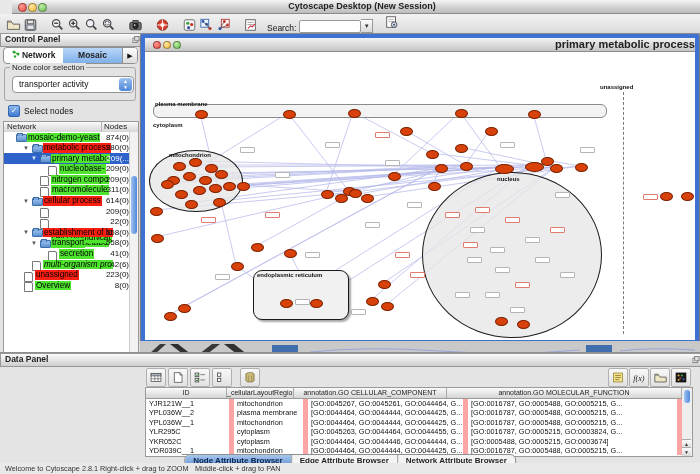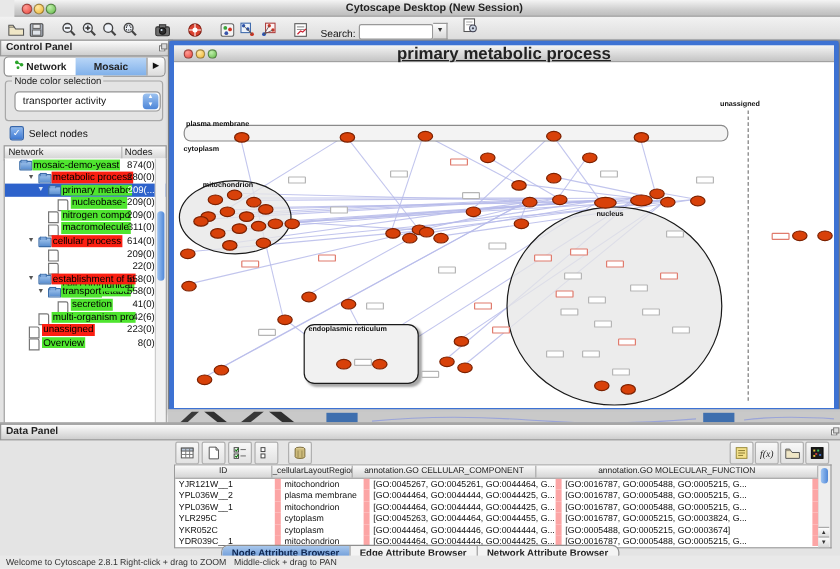--- a/index.html
+++ b/index.html
@@ -77,7 +77,7 @@
   #netframe{position:absolute;left:1px;top:1px;width:550px;height:302px;border:4px solid #3d72d3;
     border-radius:2px;background:#fff;box-shadow:0 1px 3px rgba(0,0,0,.4);}
   #netframe-title{height:13px;background:linear-gradient(#f3f3f3,#c4c4c4);border-bottom:1px solid #8d8d8d;position:relative;}
-  #netframe-title .title{text-align:center;font-size:14px;font-weight:bold;color:#222;line-height:13px;text-decoration:underline;}
+  #netframe-title .title{text-align:right;font-size:11px;font-weight:bold;color:#222;line-height:13px;}
   .tl2{width:6px;height:6px;border-radius:50%;top:3px;border:0.5px solid rgba(0,0,0,.35);}
   #canvas{position:absolute;left:0;top:14px;width:550px;height:288px;background:#fff;overflow:hidden;}
   .region-label{position:absolute;font-size:6px;font-weight:bold;color:#111;white-space:nowrap;}

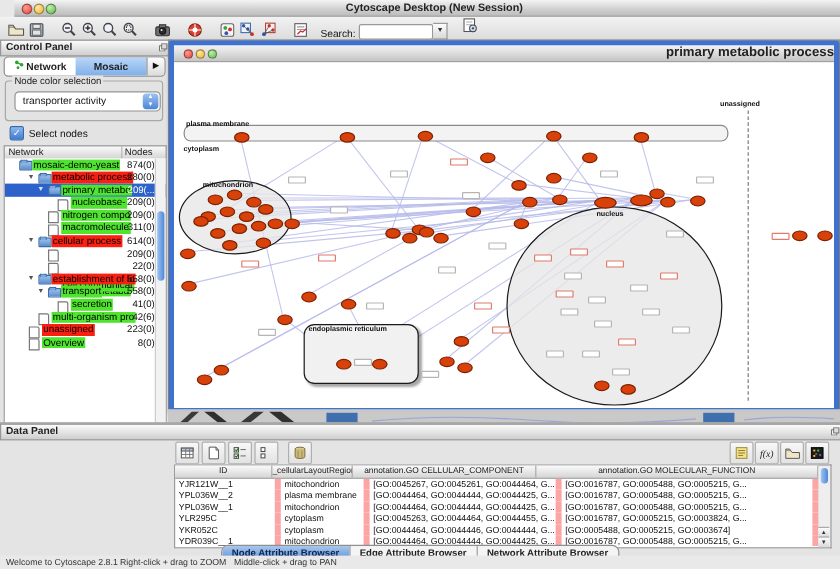--- a/index.html
+++ b/index.html
@@ -347,7 +347,7 @@
         </div>
         <div class="tree-row">
           <span class="node-ico file" style="left: 28px;"></span>
-          <span class="lbl green" style="left: 39px;">multi-organism pro</span>
+          <span class="lbl green" style="left: 39px; font-style: italic;">multi-organism pro</span>
           <span class="cnt">42(6)</span>
         </div>
         <div class="tree-row">

